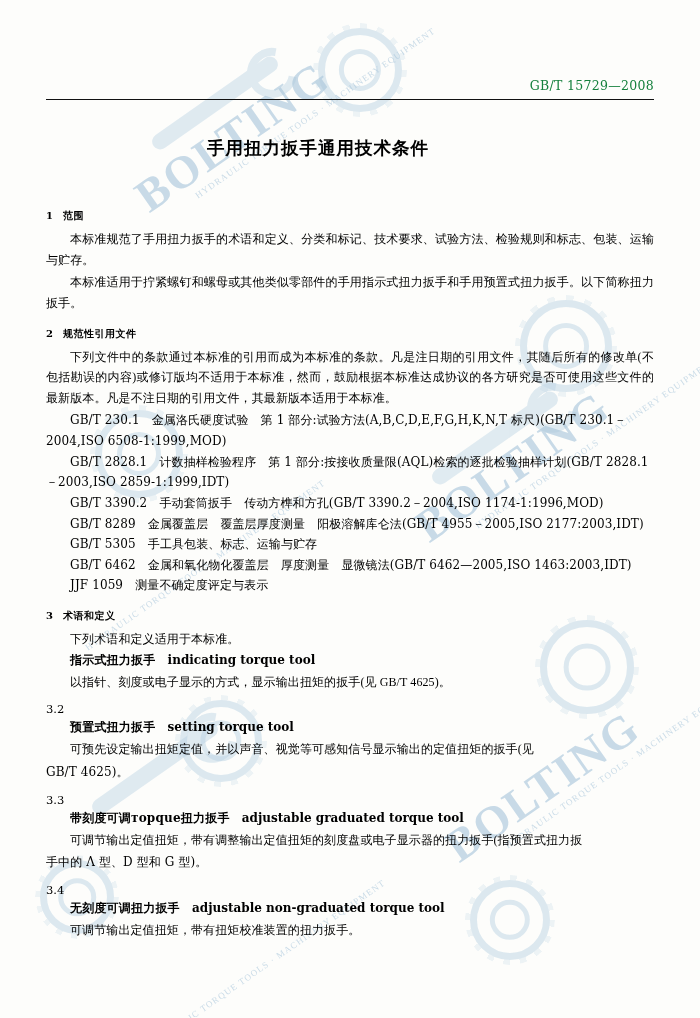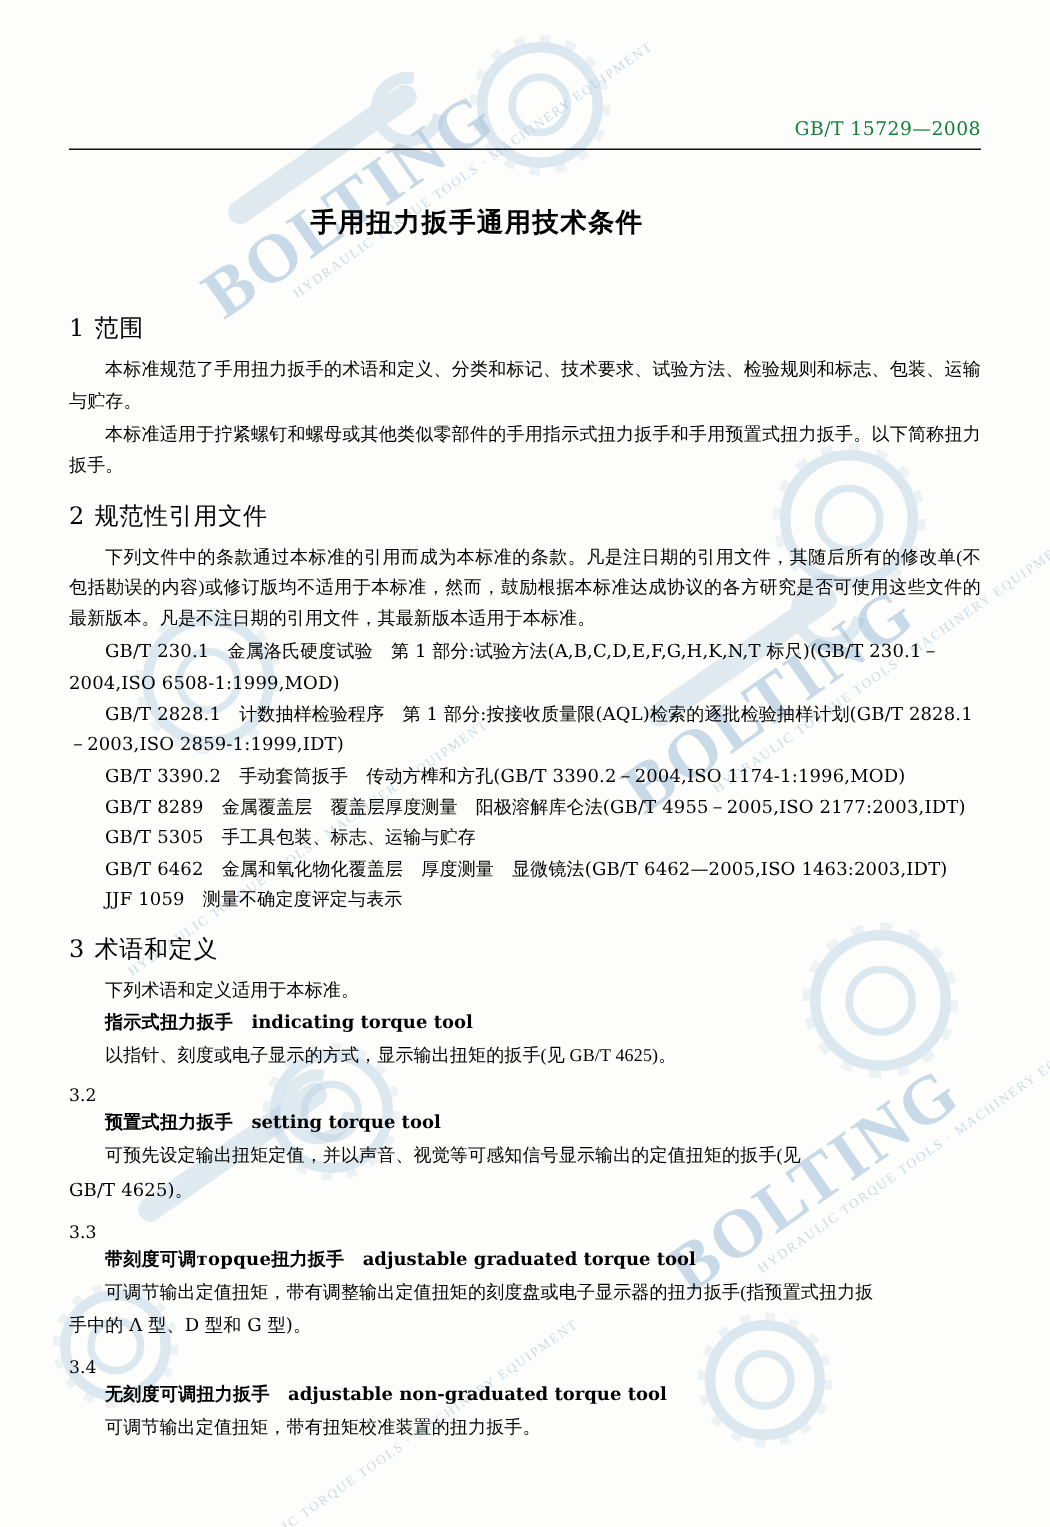--- a/index.html
+++ b/index.html
@@ -133,8 +133,8 @@
     color: #000;
   }
   .sec-h {
-    font-size: 16px;
-    font-weight: normal;
+    font-size: 10px;
+    font-weight: bold;
     margin: 13px 0 6px 0;
     letter-spacing: .5px;
   }

